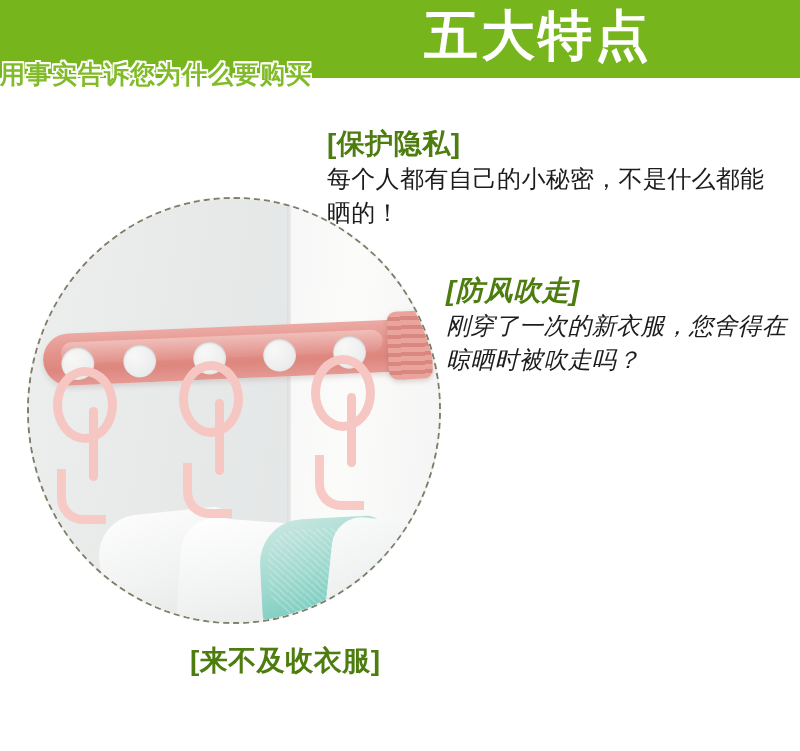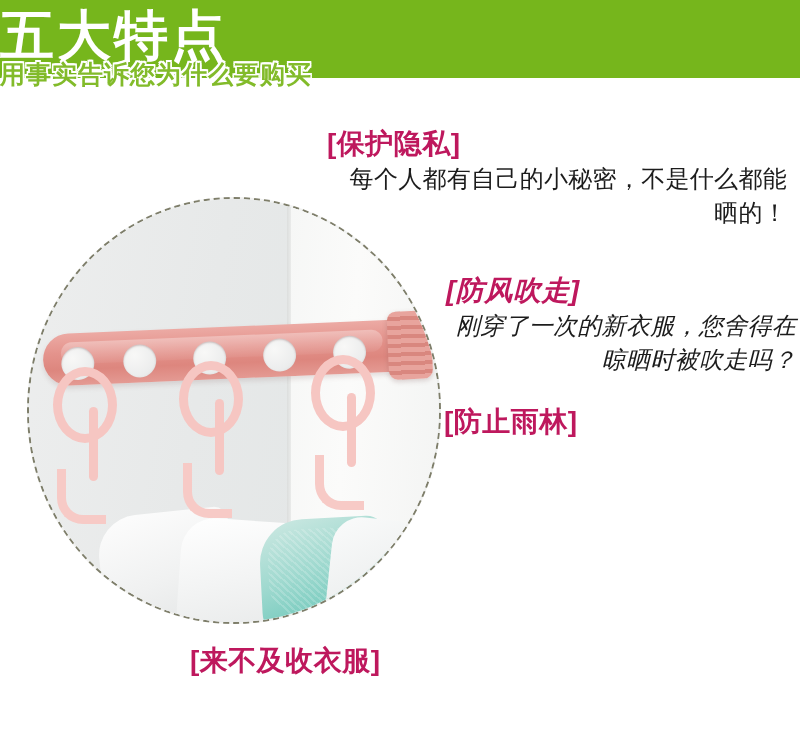--- a/index.html
+++ b/index.html
@@ -30,7 +30,7 @@
     position: absolute;
     left: 0; top: 4px;
     width: 652px;
-    text-align: left;
+    text-align: right;
     font-size: 54px;
     font-weight: bold;
     color: #ffffff;

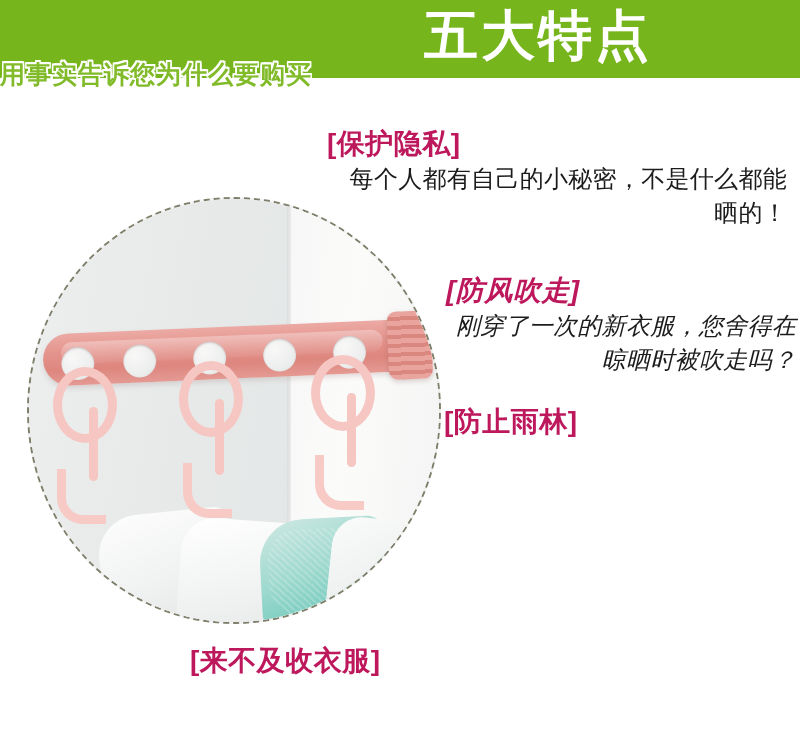--- a/index.html
+++ b/index.html
@@ -211,7 +211,7 @@
   .feature-title {
     font-size: 28px;
     font-weight: bold;
-    color: #be185d;
+    color: #4d7c0f;
     line-height: 36px;
     letter-spacing: 0.5px;
     white-space: nowrap;

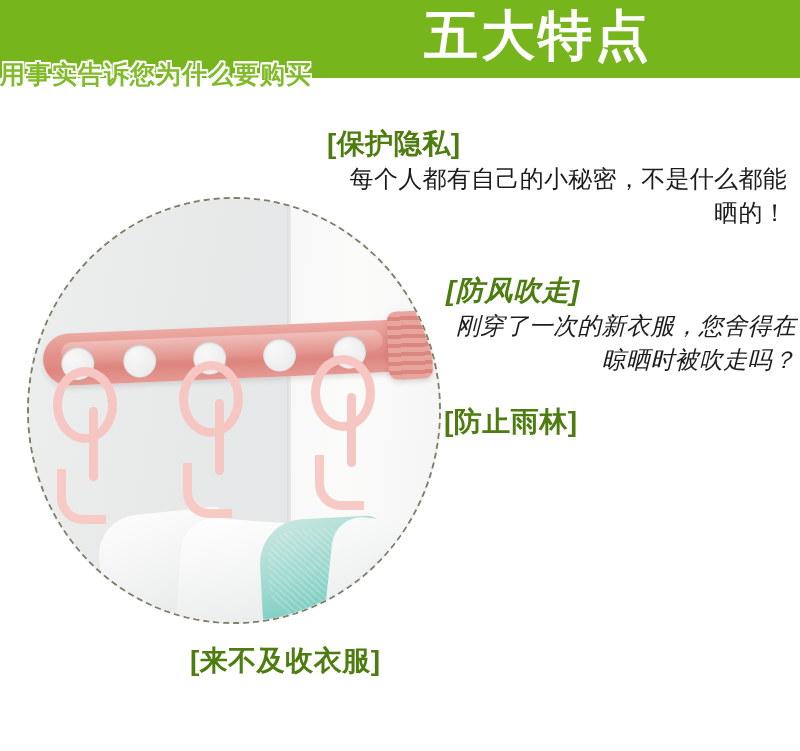--- a/index.html
+++ b/index.html
@@ -221,7 +221,6 @@
     color: #1c1c1c;
     line-height: 34px;
     letter-spacing: 0.3px;
-    text-align: right;
   }
 
   #feature-0 { left: 327px; top: 126px; width: 460px; }

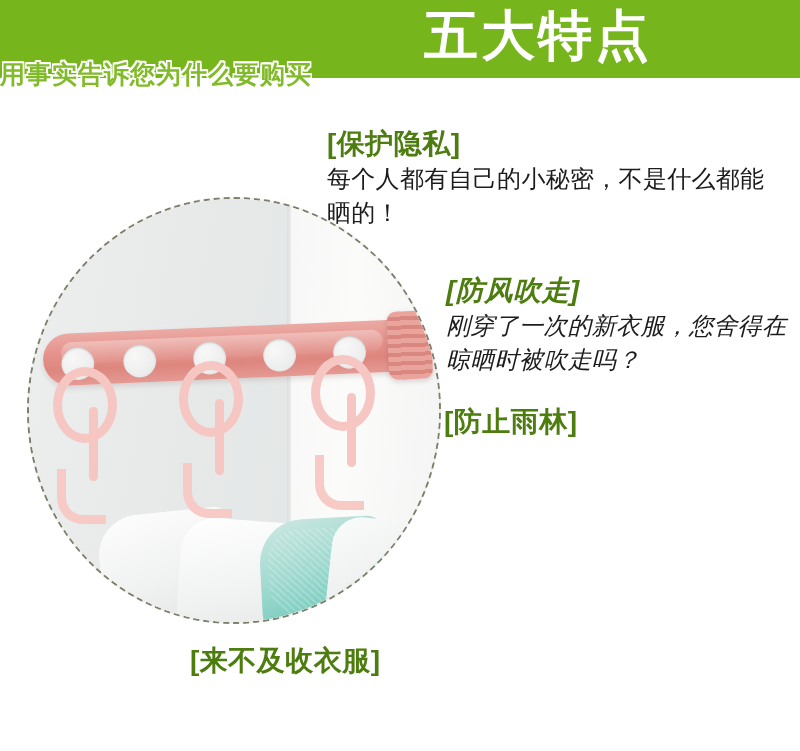--- a/index.html
+++ b/index.html
@@ -283,7 +283,6 @@
   </div>
 
   <div class="feature" id="feature-2">
-    <div class="feature-title">[防止雨林]</div>
   </div>
 
 

